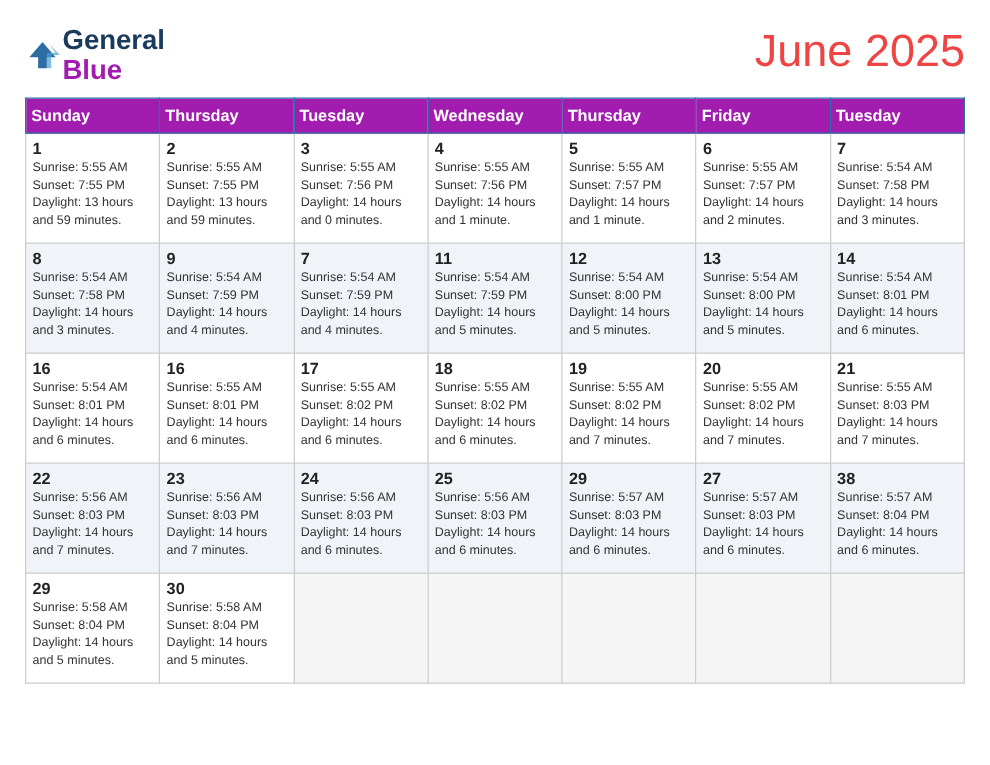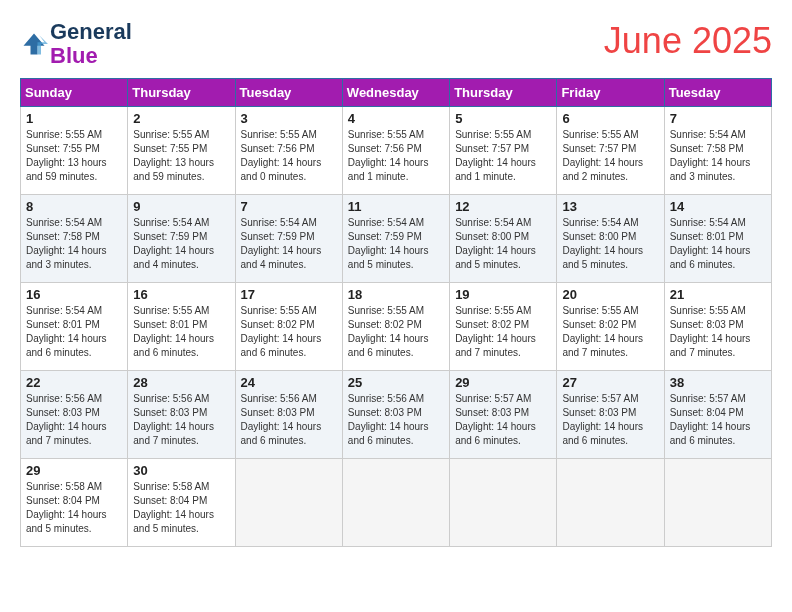--- a/index.html
+++ b/index.html
@@ -284,7 +284,7 @@
 and 7 minutes.</div>
         </td>
         <td>
-          <span class="day-num">28</span>
+          <span class="day-num">23</span>
           <div class="cell-content" style="white-space: pre-line;">Sunrise: 5:56 AM
 Sunset: 8:03 PM
 Daylight: 14 hours

